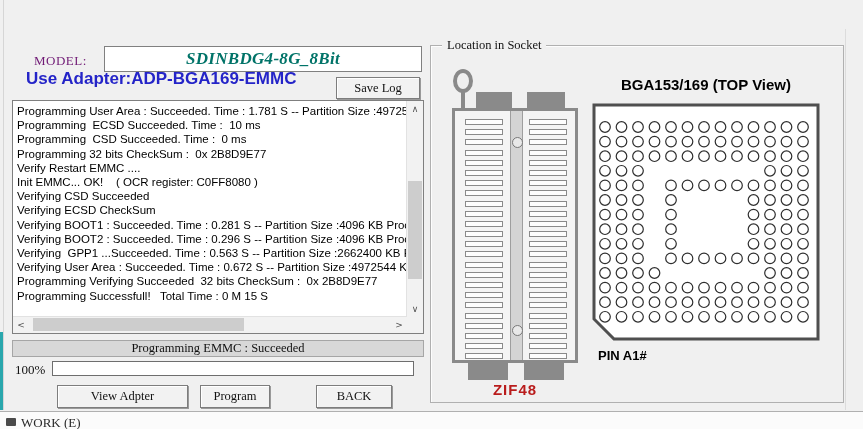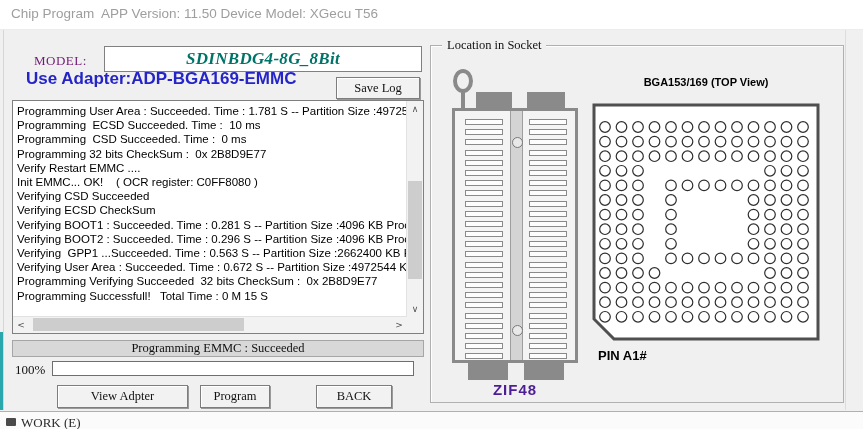--- a/index.html
+++ b/index.html
@@ -96,10 +96,6 @@
   <div class="abs left-window-line"></div>
   <div class="abs right-window-line"></div>
 
-  <div class="abs titlebar">
-    <span class="win-title">Chip Program</span>
-    <span class="win-info">APP Version: 11.50 Device Model: XGecu T56</span>
-  </div>
 
   <div class="abs model-label">MODEL:</div>
   <div class="abs model-box">

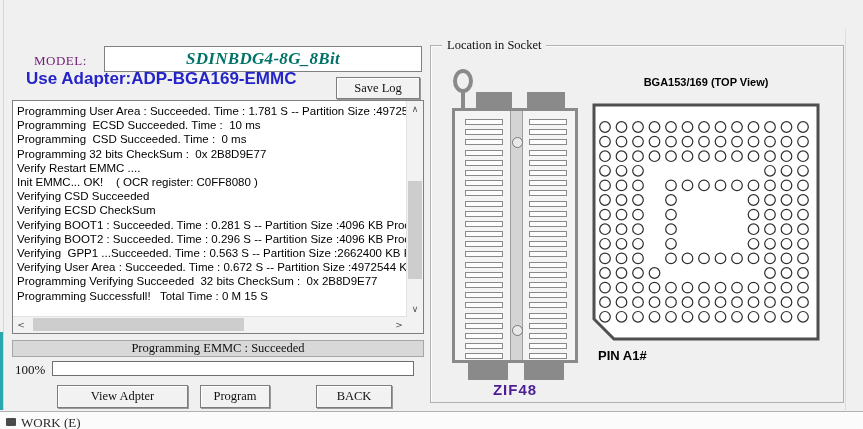--- a/index.html
+++ b/index.html
@@ -76,7 +76,7 @@
 
   
   .bga-title{left:592px;top:76px;width:228px;text-align:center;font-family:"Liberation Sans",sans-serif;
-             font-weight:bold;font-size:11px;color:#000;white-space:nowrap;}
+             font-weight:bold;font-size:15px;color:#000;white-space:nowrap;}
   .bga-svg{left:592px;top:103px;}
   .bga-svg polygon{fill:#ffffff;stroke:#4f4f4f;stroke-width:3;}
   .bga-svg circle{fill:#ffffff;stroke:#2e2e2e;stroke-width:1.2;}

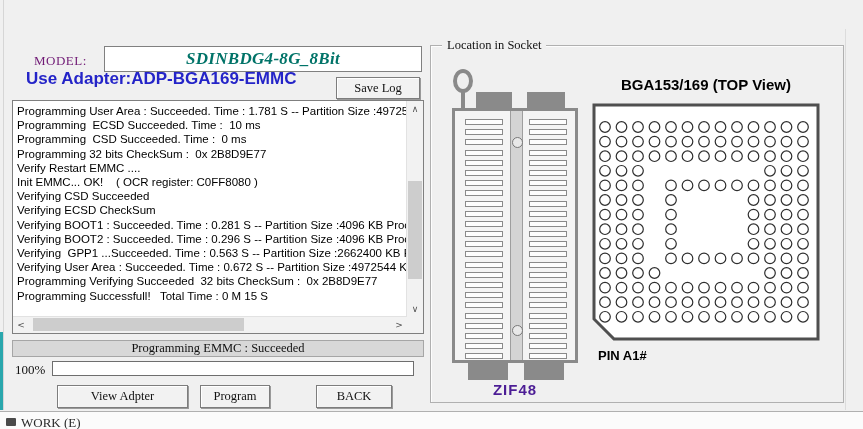--- a/index.html
+++ b/index.html
@@ -72,7 +72,7 @@
   .tab-b1{left:468px;top:363px;width:40px;height:17px;}
   .tab-b2{left:524px;top:363px;width:40px;height:17px;}
   .zif-label{left:452px;top:381px;width:126px;text-align:center;font-family:"Liberation Sans",sans-serif;
-             font-weight:bold;font-size:15px;letter-spacing:1px;color:#4c1d95;}
+             font-weight:bold;font-size:15px;letter-spacing:1px;color:#b91c1c;}
 
   
   .bga-title{left:592px;top:76px;width:228px;text-align:center;font-family:"Liberation Sans",sans-serif;

